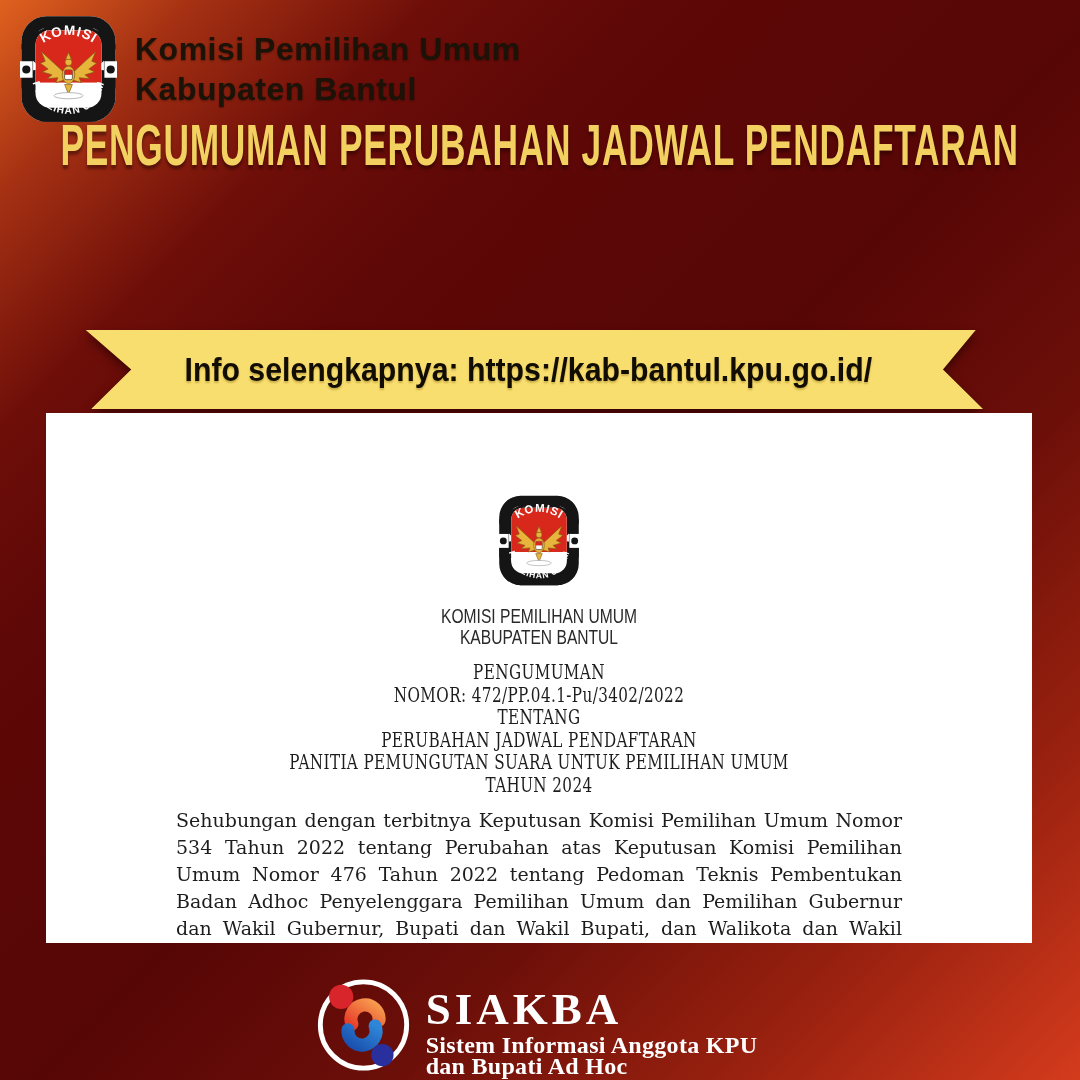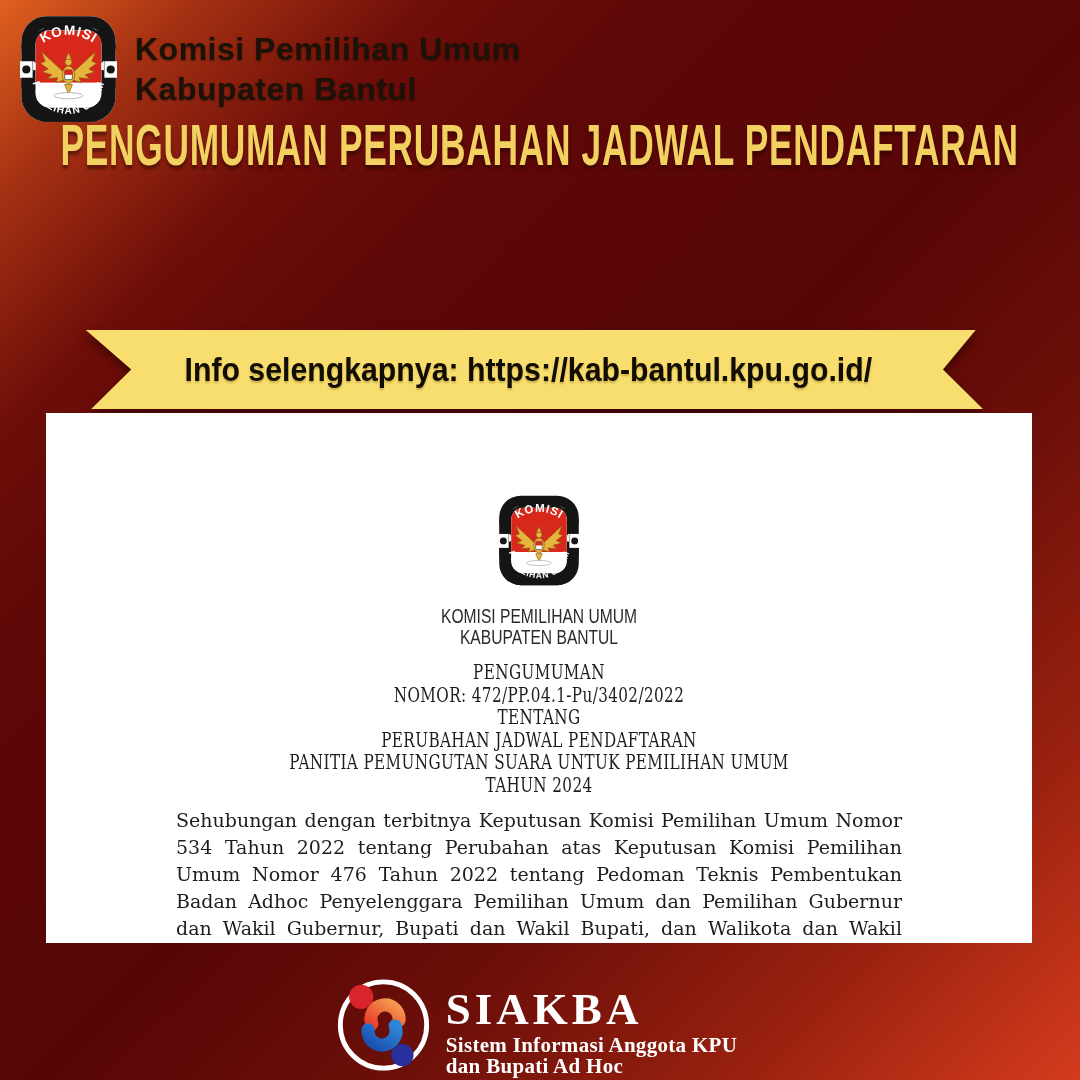--- a/index.html
+++ b/index.html
@@ -62,7 +62,7 @@
   .siakba-logo { width:97px; height:100px; flex:0 0 auto; }
   .siakba-text { padding-top:14px; color:#ffffff; text-align:left; }
   .siakba-brand { font-size:45px; font-weight:700; letter-spacing:4px; line-height:40px; }
-  .siakba-tagline { margin-top:6px; font-size:21px; font-weight:700; line-height:21px; letter-spacing:.3px; }
+  .siakba-tagline { margin-top:6px; font-size:24px; font-weight:700; line-height:21px; letter-spacing:.3px; }
 
   .kpu-arc-text { fill:#ffffff; font-family:"Liberation Sans",sans-serif; font-weight:700; letter-spacing:1px; }
 </style>

